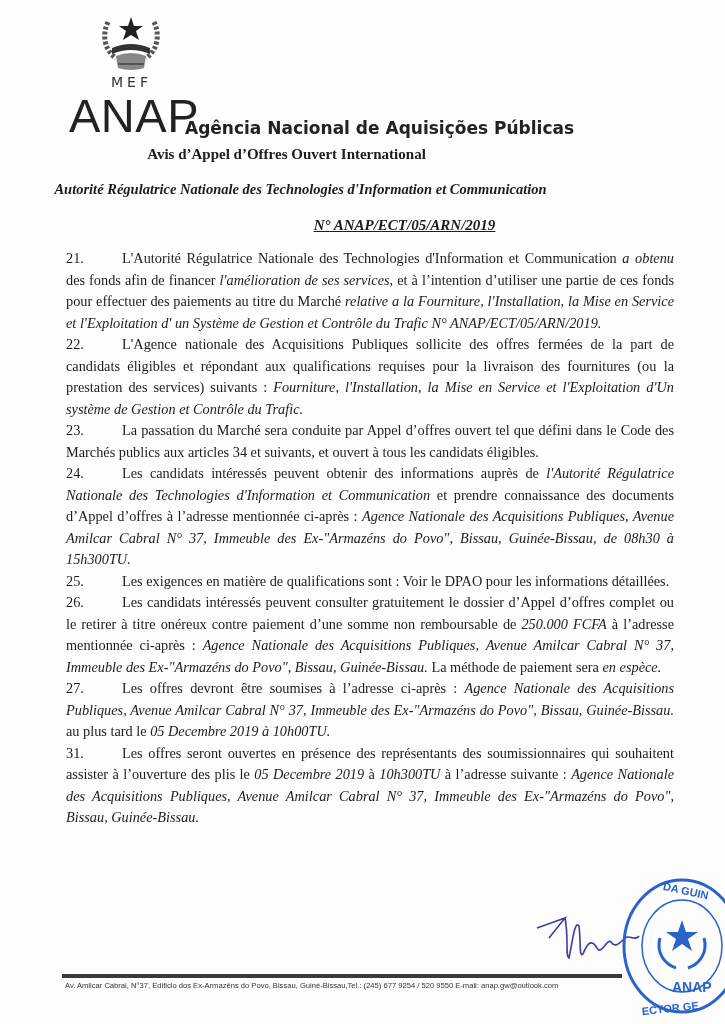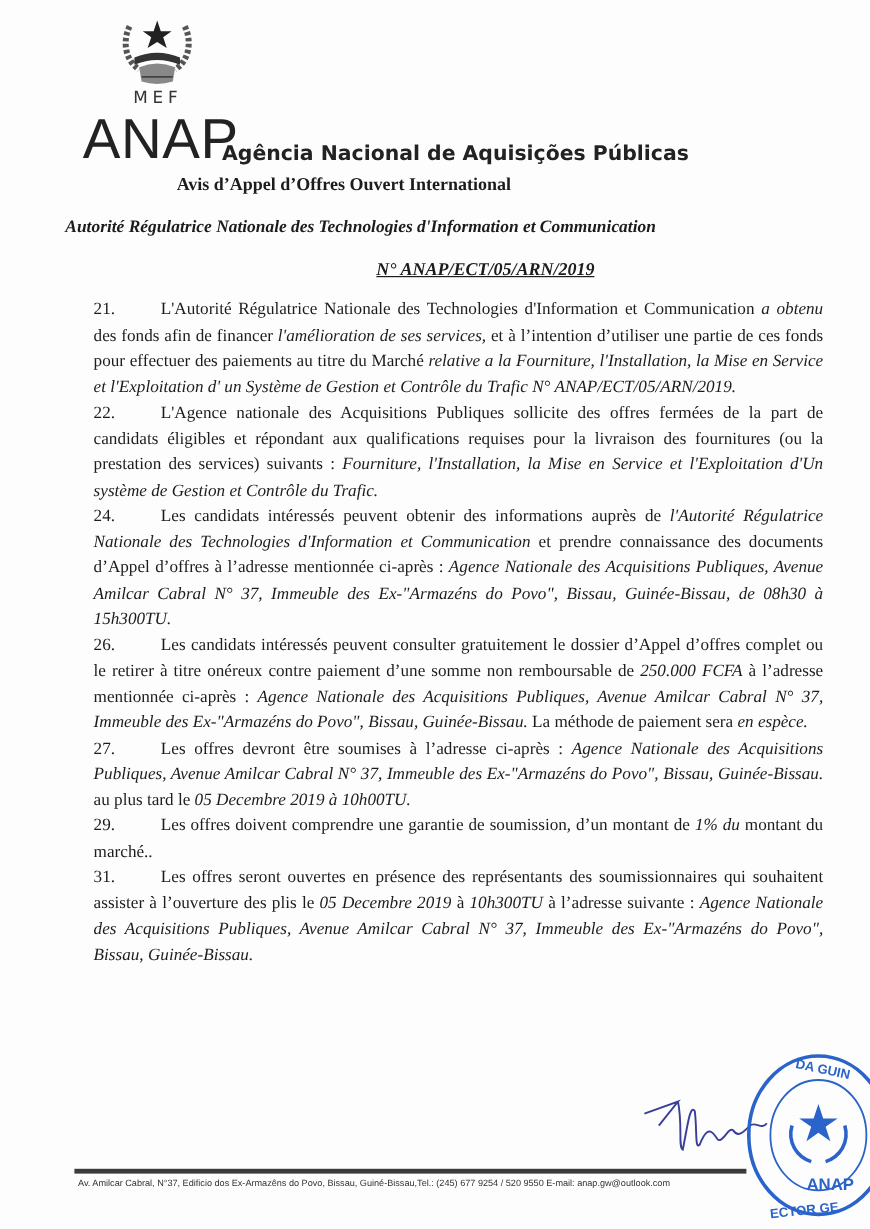--- a/index.html
+++ b/index.html
@@ -14,7 +14,7 @@
   .title { position: absolute; left: 0; width: 573px; text-align: center; top: 146px; font-weight: bold; font-size: 15px; }
   .subtitle { position: absolute; left: 0; width: 601px; text-align: center; top: 181px; font-style: italic; font-weight: bold; font-size: 14.5px; }
   .ref { position: absolute; left: 0; width: 725px; text-align: center; top: 217px; font-style: italic; font-weight: bold; font-size: 15px; text-decoration: underline; padding-left: 42px; }
-  .body { position: absolute; left: 66px; top: 248px; width: 608px; font-size: 14.3px; line-height: 21.5px; margin-left: 12px; }
+  .body { position: absolute; left: 66px; top: 248px; width: 608px; font-size: 14.3px; line-height: 21.5px; }
   .para { text-align: justify; margin: 0; }
   .num { display: inline-block; width: 56px; }
   .i { font-style: italic; }

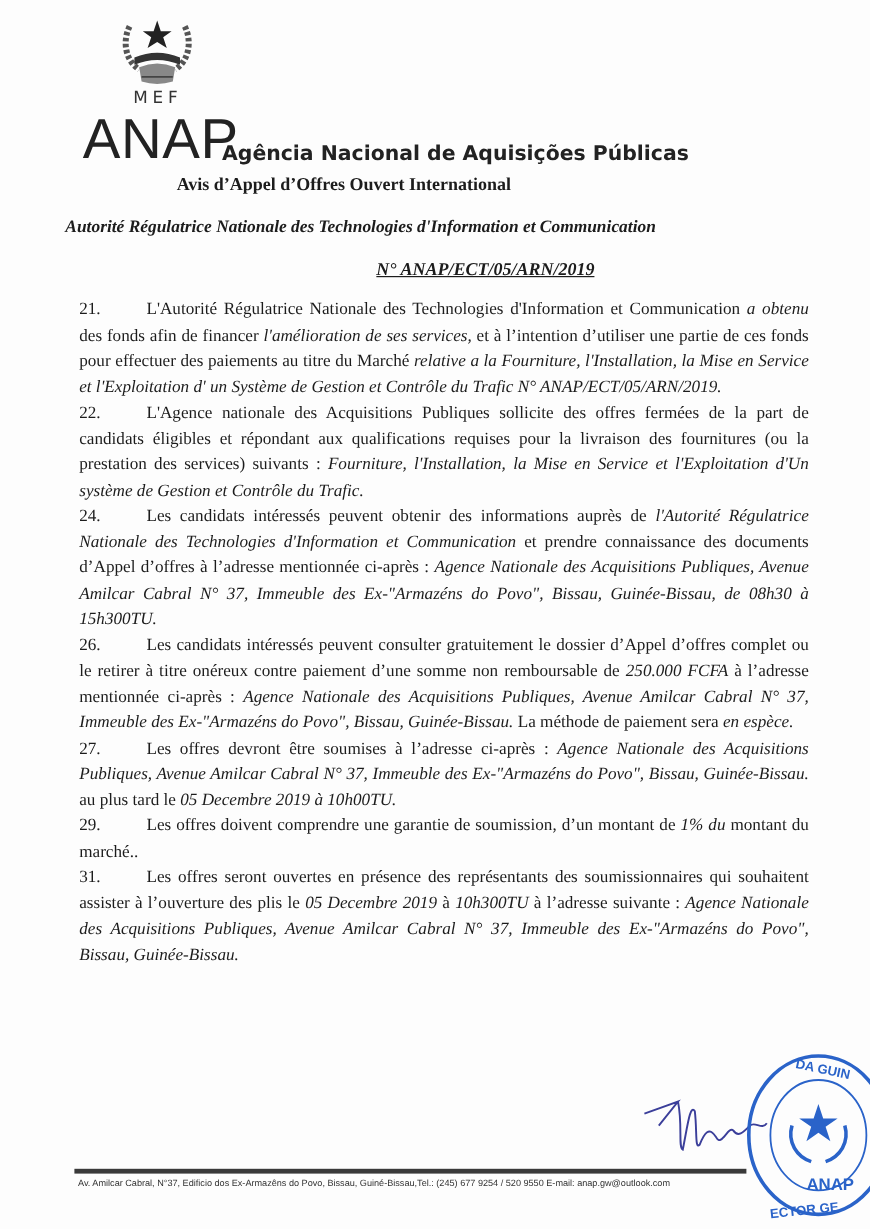--- a/index.html
+++ b/index.html
@@ -45,6 +45,7 @@
 <div class="body" id="body">
     <p class="para"><span class="num">21.</span><span>L'Autorité Régulatrice Nationale des Technologies d'Information et Communication </span><span class="i">a obtenu</span><span> des fonds afin de financer </span><span class="i">l'amélioration de ses services,</span><span> et à l’intention d’utiliser une partie de ces fonds pour effectuer des paiements au titre du Marché </span><span class="i">relative a la Fourniture, l'Installation, la Mise en Service et l'Exploitation d' un Système de Gestion et Contrôle du Trafic N° ANAP/ECT/05/ARN/2019.</span></p>
     <p class="para"><span class="num">22.</span><span>L'Agence nationale des Acquisitions Publiques sollicite des offres fermées de la part de candidats éligibles et répondant aux qualifications requises pour la livraison des fournitures (ou la prestation des services) suivants : </span><span class="i">Fourniture, l'Installation, la Mise en Service et l'Exploitation d'Un système de Gestion et Contrôle du Trafic.</span></p>
+    <p class="para"><span class="num">23.</span><span>La passation du Marché sera conduite par Appel d’offres ouvert tel que défini dans le Code des Marchés publics aux articles 34 et suivants, et ouvert à tous les candidats éligibles.</span></p>
     <p class="para"><span class="num">24.</span><span>Les candidats intéressés peuvent obtenir des informations auprès de </span><span class="i">l'Autorité Régulatrice Nationale des Technologies d'Information et Communication</span><span> et prendre connaissance des documents d’Appel d’offres à l’adresse mentionnée ci-après : </span><span class="i">Agence Nationale des Acquisitions Publiques, Avenue Amilcar Cabral N° 37, Immeuble des Ex-"Armazéns do Povo", Bissau, Guinée-Bissau,  de 08h30 à 15h300TU.</span></p>
     <p class="para"><span class="num">26.</span><span>Les candidats intéressés peuvent consulter gratuitement le dossier d’Appel d’offres complet ou le retirer à titre onéreux contre paiement d’une somme non remboursable de </span><span class="i">250.000 FCFA</span><span> à l’adresse mentionnée ci-après : </span><span class="i">Agence Nationale des Acquisitions Publiques, Avenue Amilcar Cabral N° 37, Immeuble des Ex-"Armazéns do Povo", Bissau, Guinée-Bissau.</span><span> La méthode de paiement sera </span><span class="i">en espèce.</span></p>
     <p class="para"><span class="num">27.</span><span>Les offres devront être soumises à l’adresse ci-après : </span><span class="i">Agence Nationale des Acquisitions Publiques, Avenue Amilcar Cabral N° 37, Immeuble des Ex-"Armazéns do Povo", Bissau, Guinée-Bissau.</span><span> au plus tard le </span><span class="i">05 Decembre 2019 à 10h00TU.</span></p>

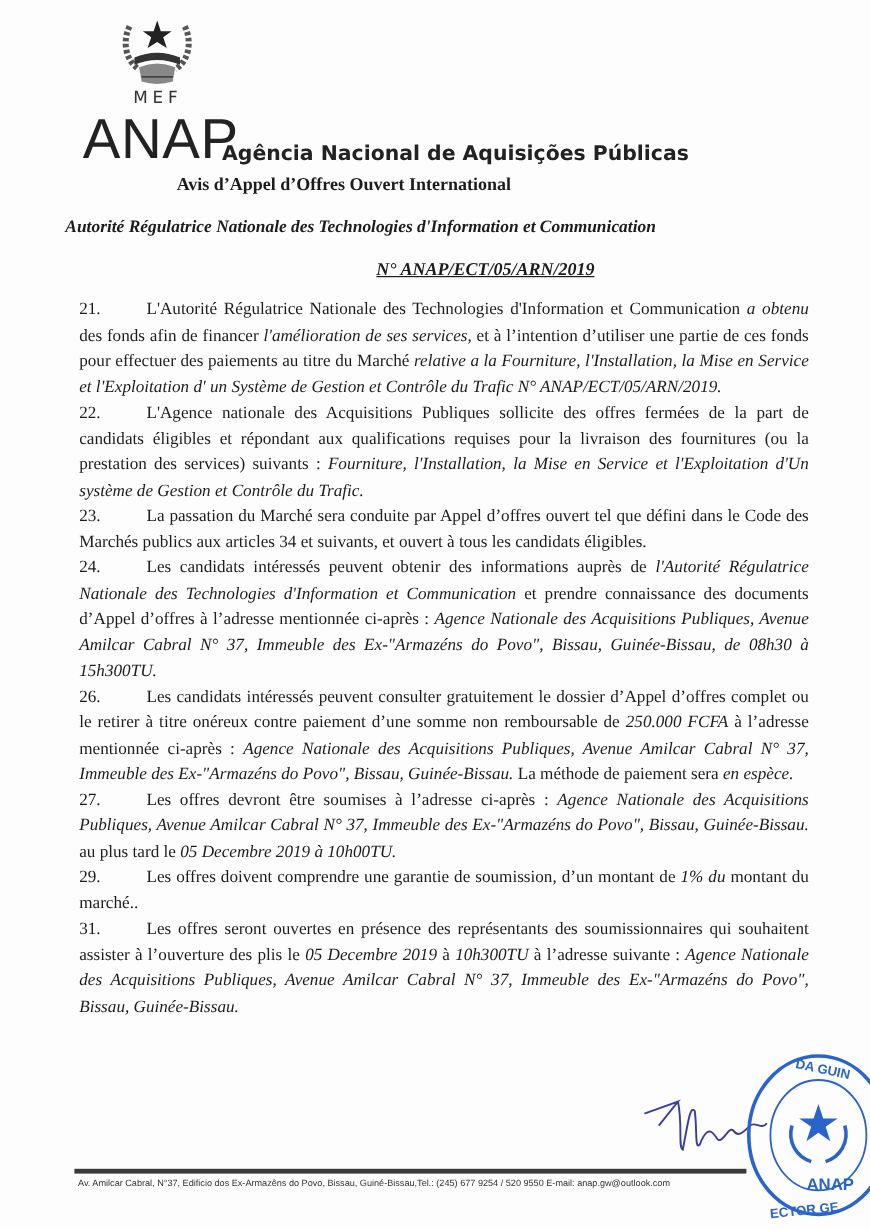--- a/index.html
+++ b/index.html
@@ -47,6 +47,7 @@
     <p class="para"><span class="num">22.</span><span>L'Agence nationale des Acquisitions Publiques sollicite des offres fermées de la part de candidats éligibles et répondant aux qualifications requises pour la livraison des fournitures (ou la prestation des services) suivants : </span><span class="i">Fourniture, l'Installation, la Mise en Service et l'Exploitation d'Un système de Gestion et Contrôle du Trafic.</span></p>
     <p class="para"><span class="num">23.</span><span>La passation du Marché sera conduite par Appel d’offres ouvert tel que défini dans le Code des Marchés publics aux articles 34 et suivants, et ouvert à tous les candidats éligibles.</span></p>
     <p class="para"><span class="num">24.</span><span>Les candidats intéressés peuvent obtenir des informations auprès de </span><span class="i">l'Autorité Régulatrice Nationale des Technologies d'Information et Communication</span><span> et prendre connaissance des documents d’Appel d’offres à l’adresse mentionnée ci-après : </span><span class="i">Agence Nationale des Acquisitions Publiques, Avenue Amilcar Cabral N° 37, Immeuble des Ex-"Armazéns do Povo", Bissau, Guinée-Bissau,  de 08h30 à 15h300TU.</span></p>
+    <p class="para"><span class="num">25.</span><span>Les exigences en matière de qualifications sont : Voir le DPAO pour les informations détaillées.</span></p>
     <p class="para"><span class="num">26.</span><span>Les candidats intéressés peuvent consulter gratuitement le dossier d’Appel d’offres complet ou le retirer à titre onéreux contre paiement d’une somme non remboursable de </span><span class="i">250.000 FCFA</span><span> à l’adresse mentionnée ci-après : </span><span class="i">Agence Nationale des Acquisitions Publiques, Avenue Amilcar Cabral N° 37, Immeuble des Ex-"Armazéns do Povo", Bissau, Guinée-Bissau.</span><span> La méthode de paiement sera </span><span class="i">en espèce.</span></p>
     <p class="para"><span class="num">27.</span><span>Les offres devront être soumises à l’adresse ci-après : </span><span class="i">Agence Nationale des Acquisitions Publiques, Avenue Amilcar Cabral N° 37, Immeuble des Ex-"Armazéns do Povo", Bissau, Guinée-Bissau.</span><span> au plus tard le </span><span class="i">05 Decembre 2019 à 10h00TU.</span></p>
     <p class="para"><span class="num">29.</span><span>Les offres doivent comprendre une garantie de soumission, d’un montant de </span><span class="i">1% du</span><span> montant du marché..</span></p>

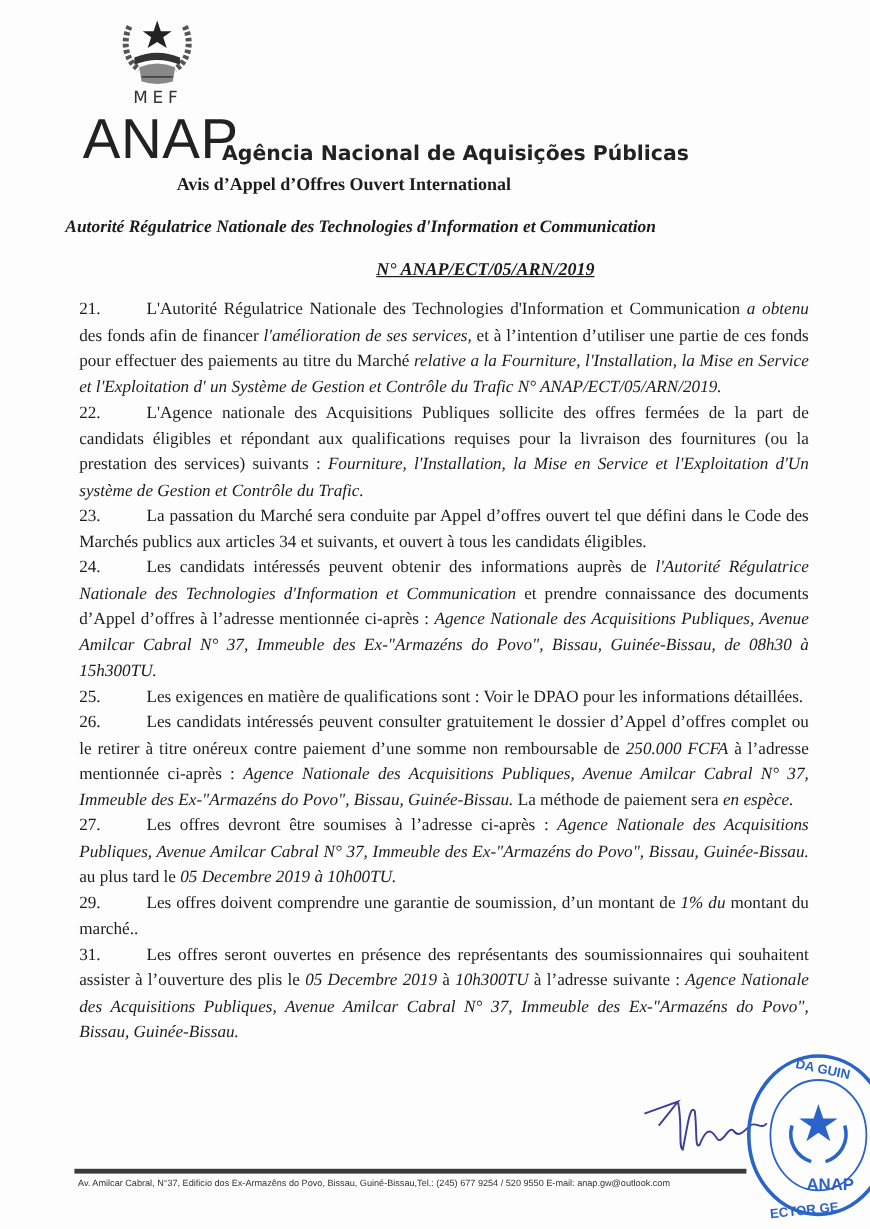--- a/index.html
+++ b/index.html
@@ -50,7 +50,6 @@
     <p class="para"><span class="num">25.</span><span>Les exigences en matière de qualifications sont : Voir le DPAO pour les informations détaillées.</span></p>
     <p class="para"><span class="num">26.</span><span>Les candidats intéressés peuvent consulter gratuitement le dossier d’Appel d’offres complet ou le retirer à titre onéreux contre paiement d’une somme non remboursable de </span><span class="i">250.000 FCFA</span><span> à l’adresse mentionnée ci-après : </span><span class="i">Agence Nationale des Acquisitions Publiques, Avenue Amilcar Cabral N° 37, Immeuble des Ex-"Armazéns do Povo", Bissau, Guinée-Bissau.</span><span> La méthode de paiement sera </span><span class="i">en espèce.</span></p>
     <p class="para"><span class="num">27.</span><span>Les offres devront être soumises à l’adresse ci-après : </span><span class="i">Agence Nationale des Acquisitions Publiques, Avenue Amilcar Cabral N° 37, Immeuble des Ex-"Armazéns do Povo", Bissau, Guinée-Bissau.</span><span> au plus tard le </span><span class="i">05 Decembre 2019 à 10h00TU.</span></p>
-    <p class="para"><span class="num">29.</span><span>Les offres doivent comprendre une garantie de soumission, d’un montant de </span><span class="i">1% du</span><span> montant du marché..</span></p>
     <p class="para"><span class="num">31.</span><span>Les offres seront ouvertes en présence des représentants des soumissionnaires qui souhaitent assister à l’ouverture des plis le </span><span class="i">05 Decembre 2019</span><span> à </span><span class="i">10h300TU</span><span> à l’adresse suivante : </span><span class="i">Agence Nationale des Acquisitions Publiques, Avenue Amilcar Cabral N° 37, Immeuble des Ex-"Armazéns do Povo", Bissau, Guinée-Bissau.</span></p>
   </div>
 

